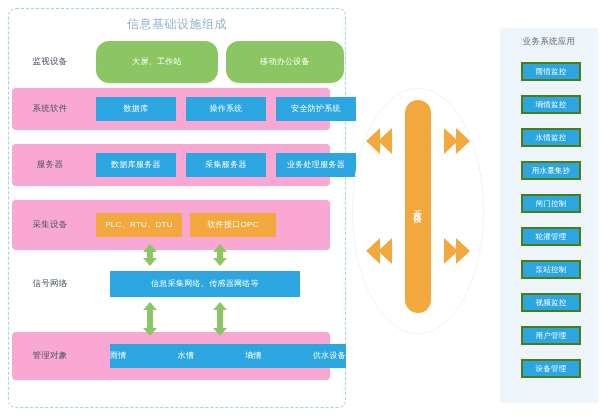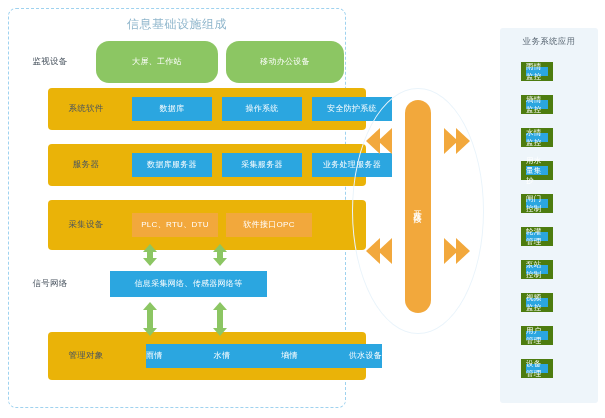--- a/index.html
+++ b/index.html
@@ -152,9 +152,9 @@
   .app-btn {
     position: absolute;
     left: 521px;
-    width: 32px; height: 19px;
+    width: 60px; height: 19px;
     background: #2ba6e0;
-    border: 5px solid #4d7c0f;
+    border: 2px solid #4d7c0f;
     display: flex;
     align-items: center;
     justify-content: center;

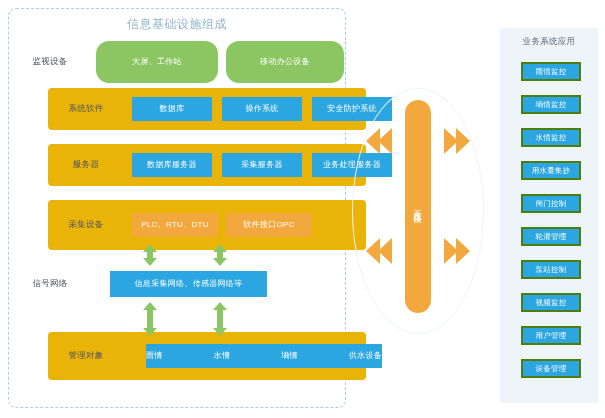--- a/index.html
+++ b/index.html
@@ -38,7 +38,7 @@
     width: 318px;
     border-radius: 4px;
   }
-  .band.shaded { background: #eab308; margin-left: 36px; }
+  .band.shaded { background: #f9a8d4; }
   .band.plain  { background: #ffffff; }
 
   .row-label {

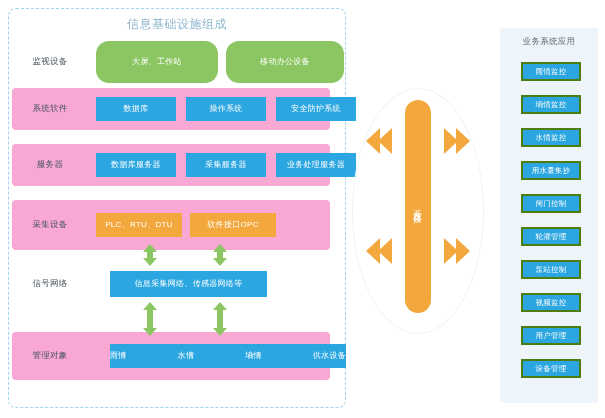--- a/index.html
+++ b/index.html
@@ -199,7 +199,7 @@
 
   <div class="band plain" style="top:258px;height:52px;text-decoration:underline;">
     <div class="row-label">信号网络</div>
-    <div class="chip wide" style="left:98px;width:157px;height:26px;">信息采集网络、传感器网络等</div>
+    <div class="chip wide" style="left:98px;width:190px;height:26px;">信息采集网络、传感器网络等</div>
   </div>
 
   <div class="band shaded" style="top:332px;height:48px;">

